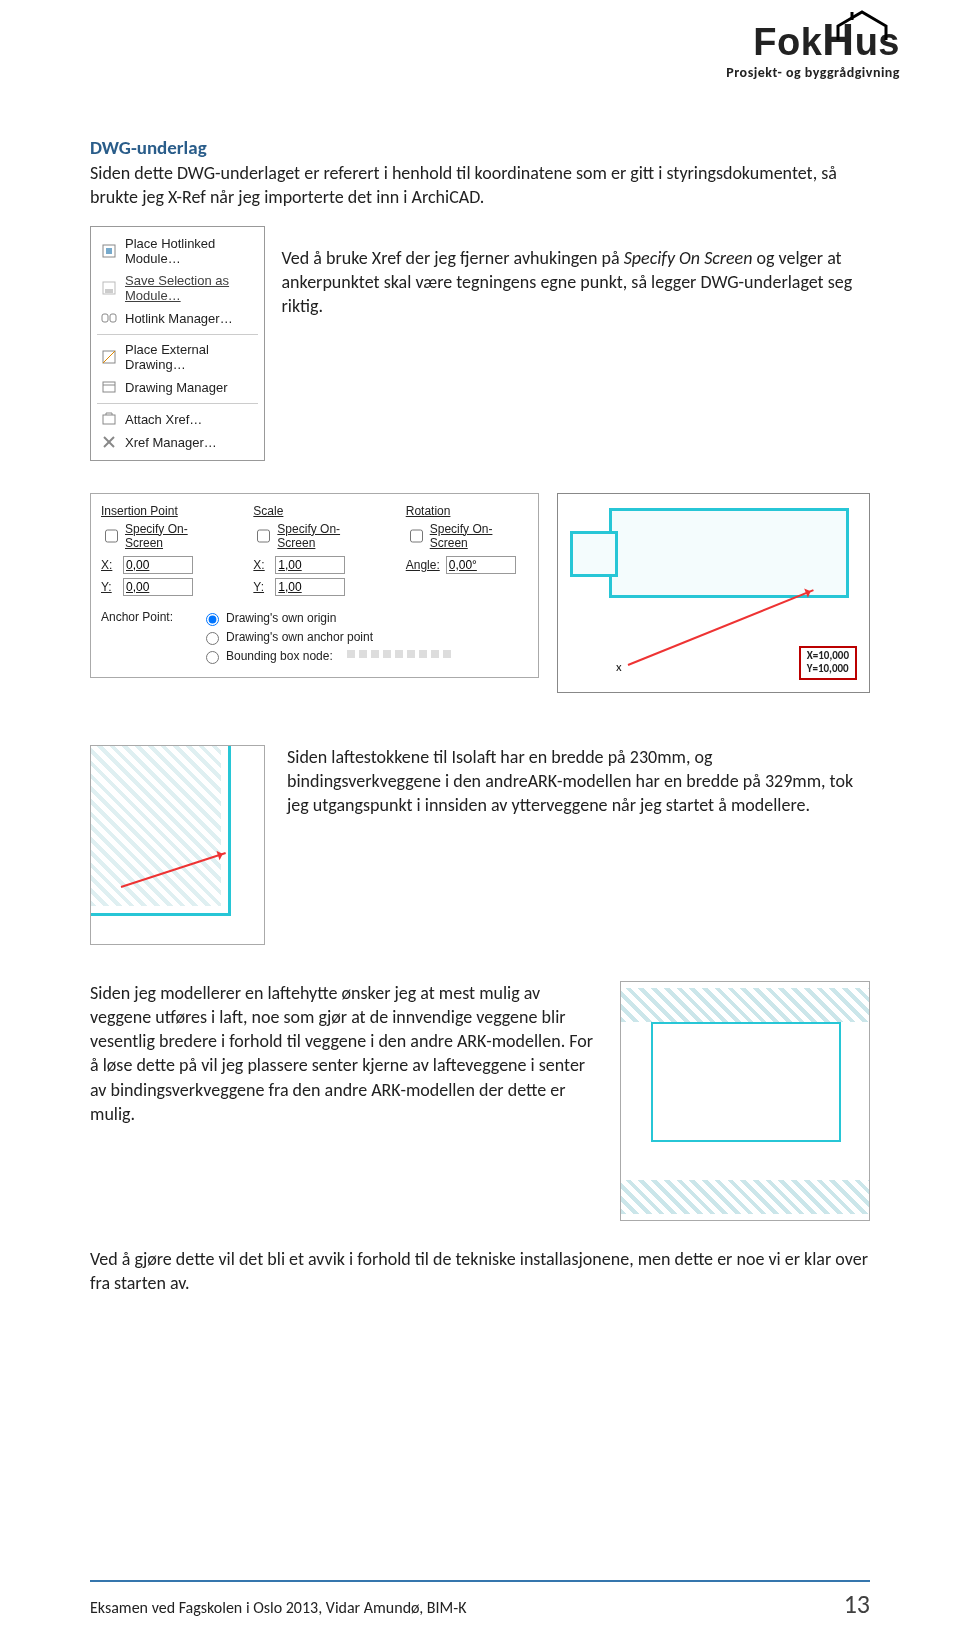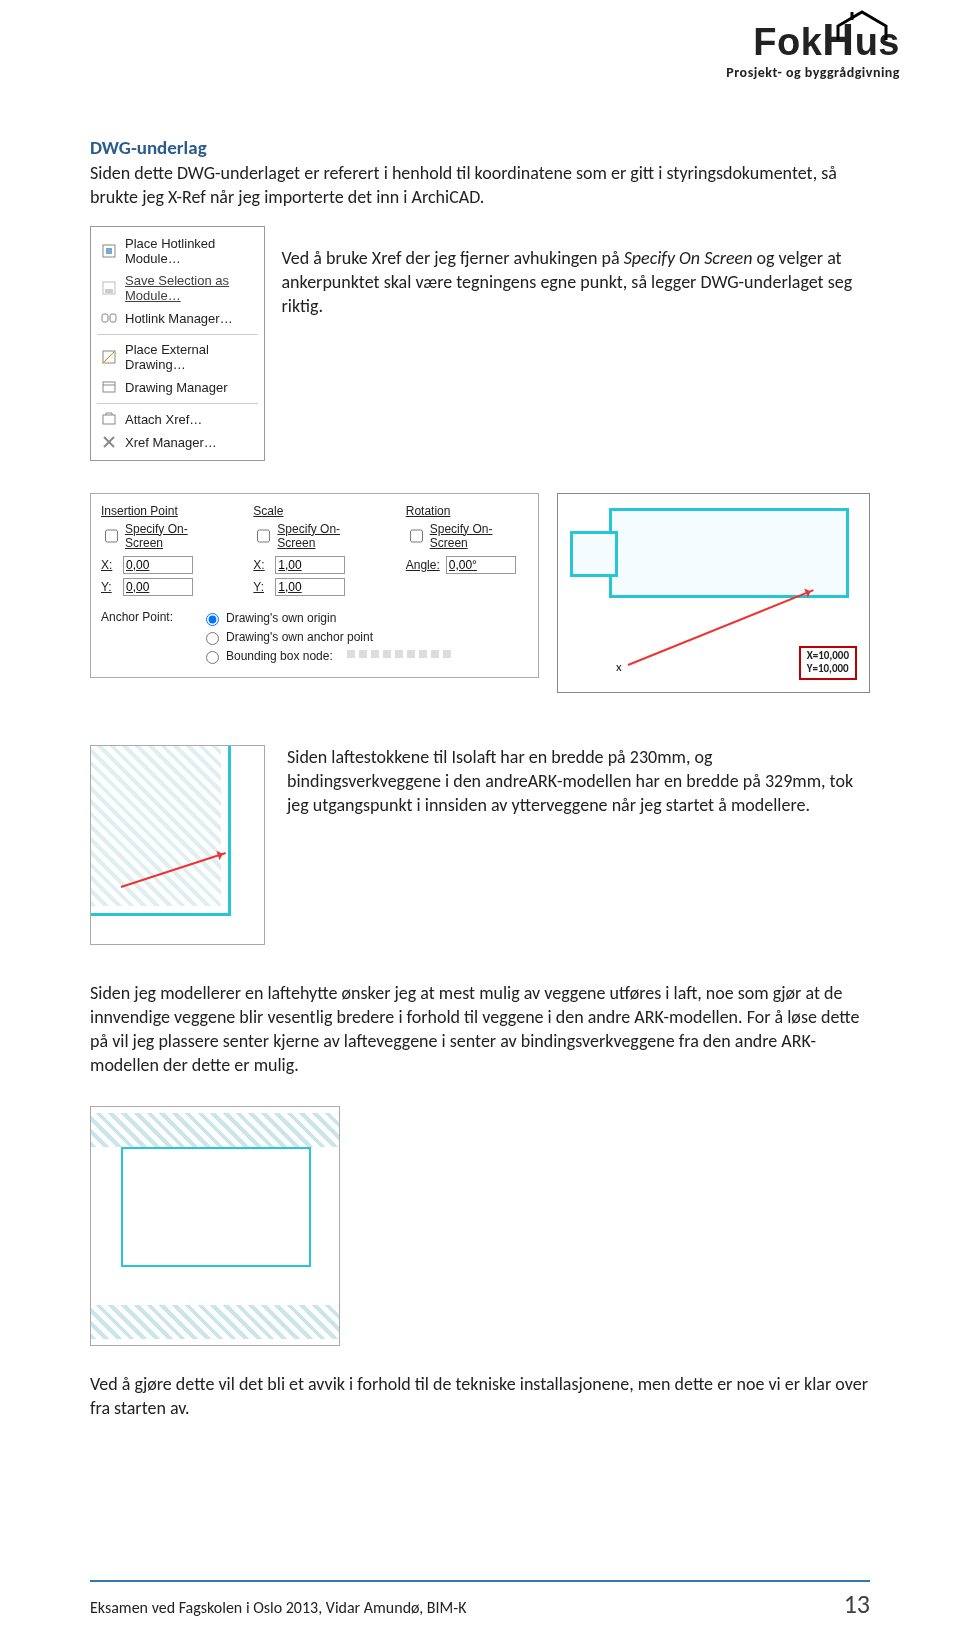--- a/index.html
+++ b/index.html
@@ -215,7 +215,6 @@
     display: flex;
     gap: 22px;
     align-items: flex-start;
-    flex-direction: column;
   }
   .section3 .text-col {
     flex: 1;

